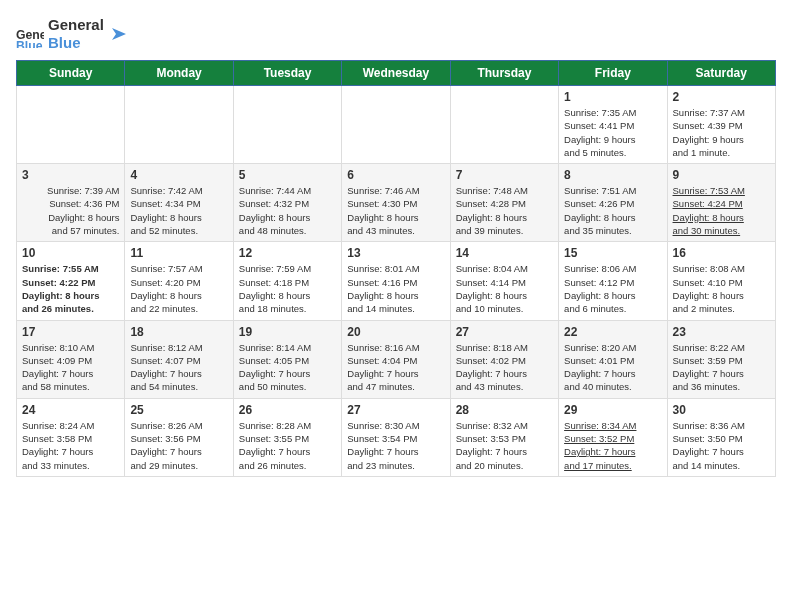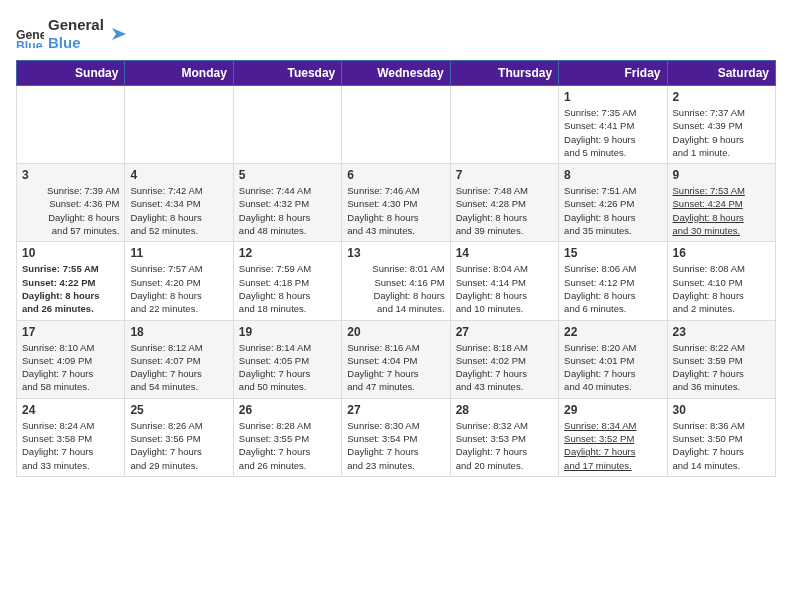--- a/index.html
+++ b/index.html
@@ -43,12 +43,12 @@
       border: 1px solid #ccc;
     }
     .calendar th {
-      background: #4c1d95;
+      background: #15803d;
       color: #fff;
       font-size: 12px;
       font-weight: bold;
       padding: 5px 6px;
-      text-align: right;
+      text-align: center;
       border: 1px solid #3a6aa5;
     }
     .calendar td {

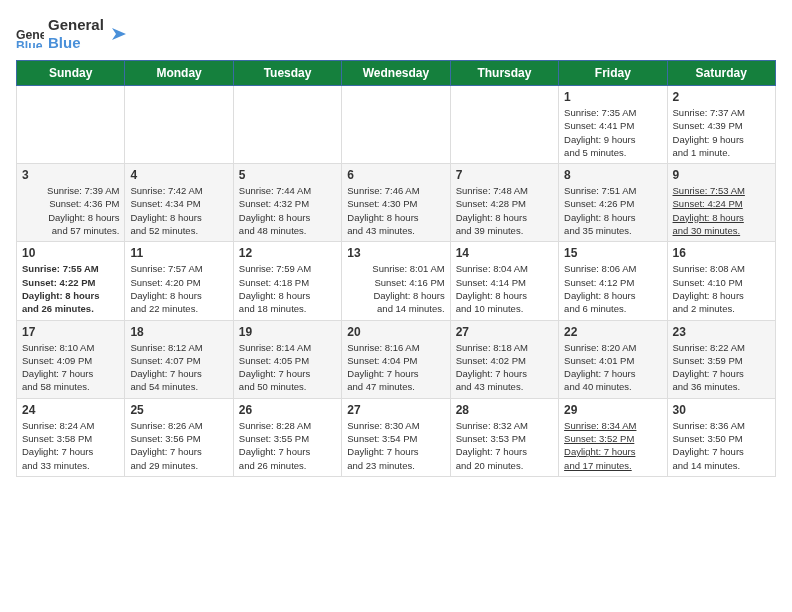--- a/index.html
+++ b/index.html
@@ -207,7 +207,7 @@
         </td>
         <td>
           <div class="day-number">13</div>
-          <div class="day-info" style="white-space: pre-line; text-align: right;">Sunrise: 8:01 AM
+          <div class="day-info" style="white-space: pre-line;">Sunrise: 8:01 AM
 Sunset: 4:16 PM
 Daylight: 8 hours
 and 14 minutes.</div>

